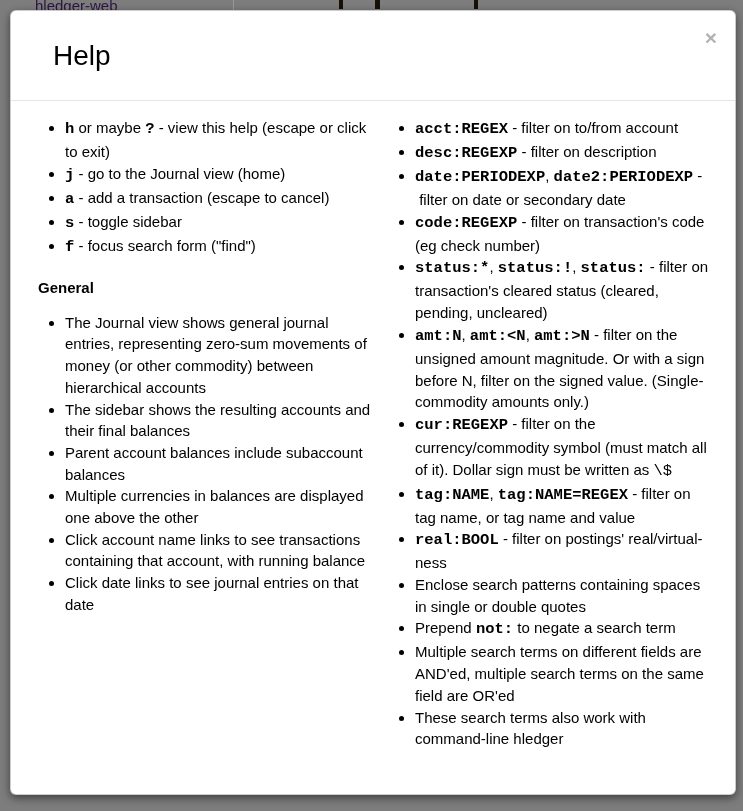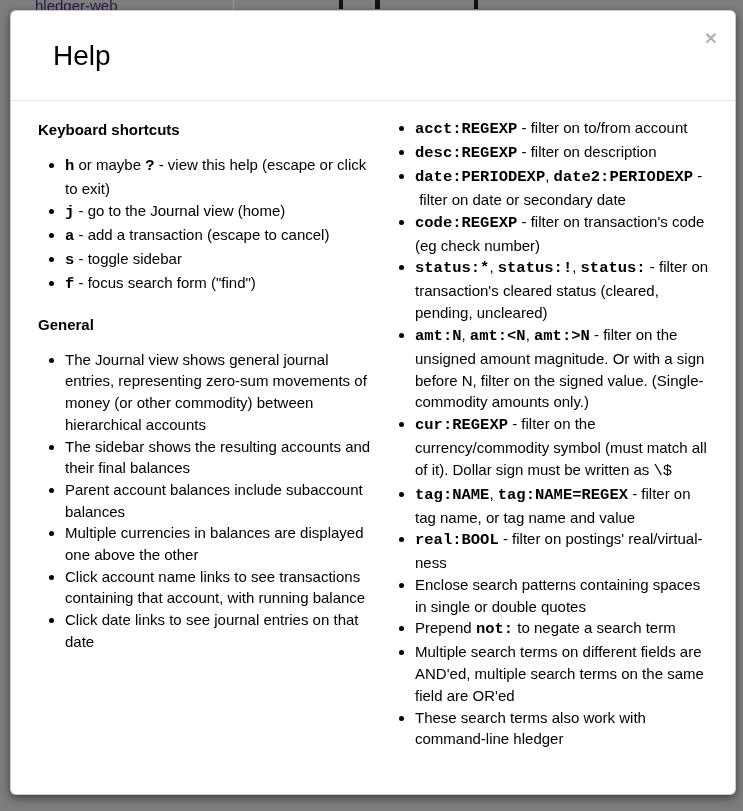--- a/index.html
+++ b/index.html
@@ -105,7 +105,6 @@
   </div>
   <div class="modal-body">
     <div class="help-col">
-        <h3 class="section-title">Keyboard shortcuts</h3>
         <ul>
           <li><code class="kw">h</code> or maybe <code class="kw">?</code> - view this help (escape or click to exit)</li>
           <li><code class="kw">j</code> - go to the Journal view (home)</li>

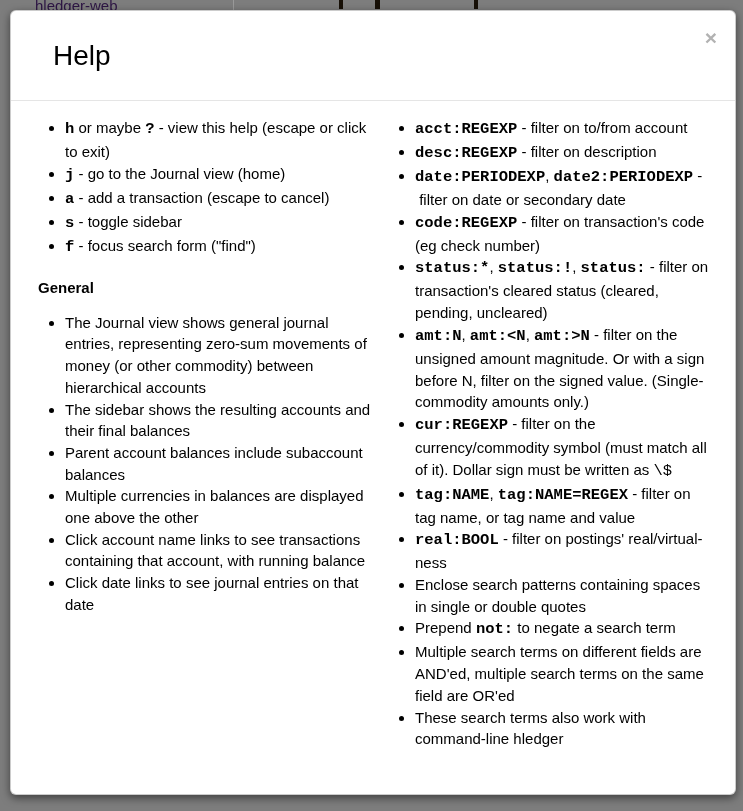--- a/index.html
+++ b/index.html
@@ -124,7 +124,7 @@
       </div>
     <div class="help-col">
         <ul>
-          <li><code class="kw">acct:REGEXP</code> - filter on to/from account</li>
+          <li><code class="kw">acct:REGEX</code> - filter on to/from account</li>
           <li><code class="kw">desc:REGEXP</code> - filter on description</li>
           <li><code class="kw">date:PERIODEXP</code>, <code class="kw">date2:PERIODEXP</code> -&nbsp;filter on date or secondary date</li>
           <li><code class="kw">code:REGEXP</code> - filter on transaction's code (eg check number)</li>

